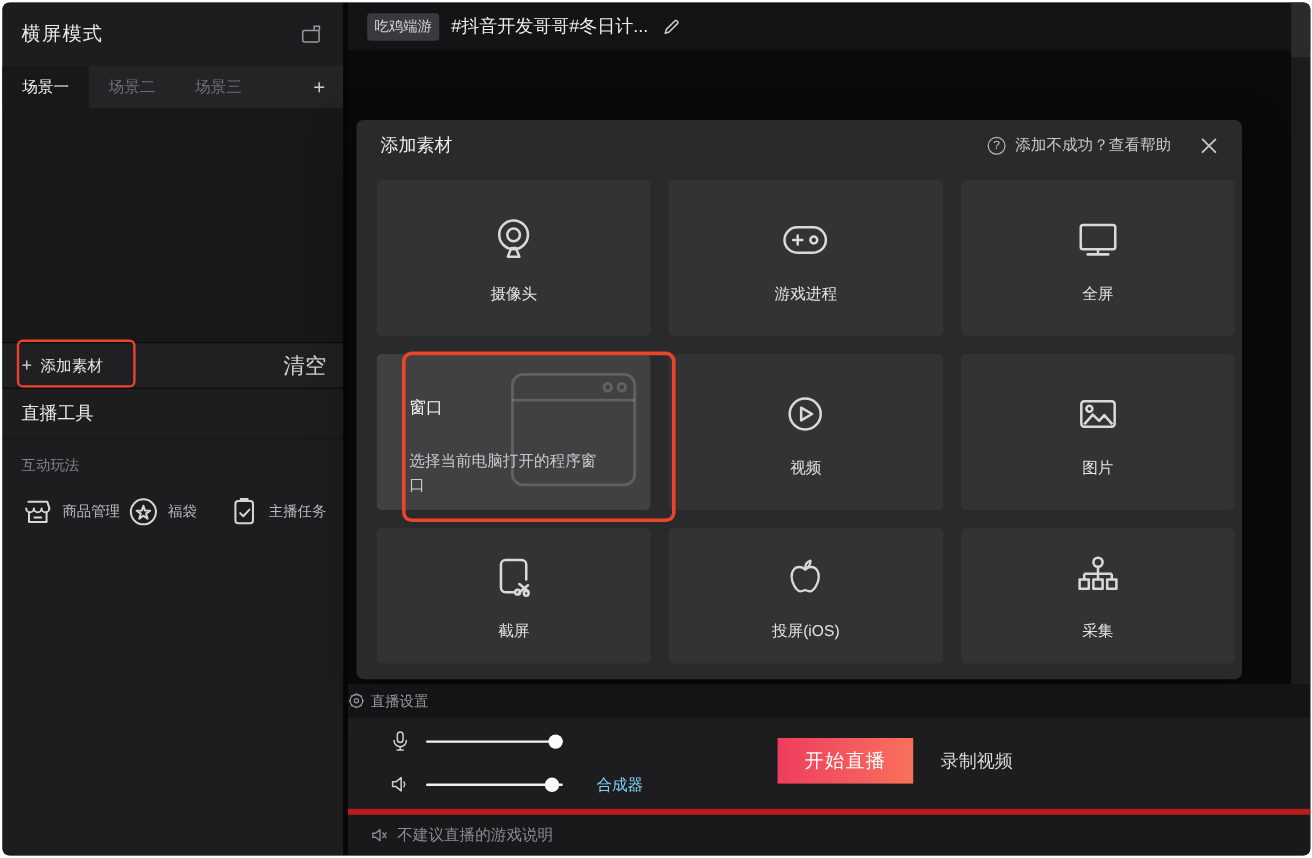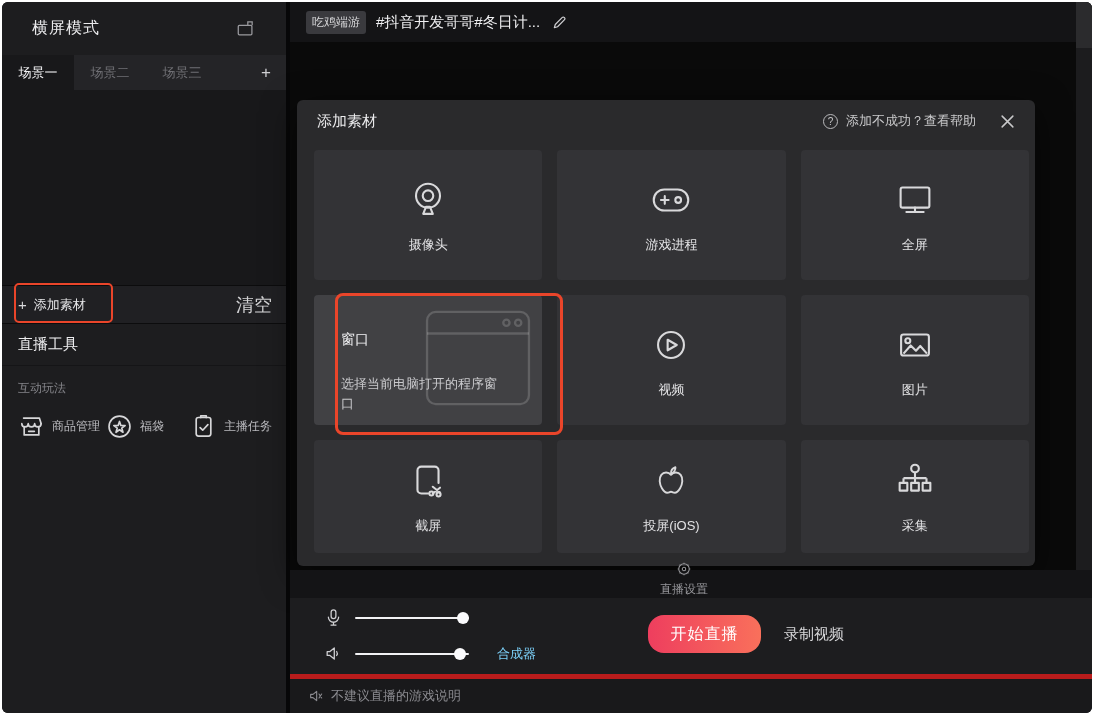--- a/index.html
+++ b/index.html
@@ -10,7 +10,7 @@
   
   .sidebar { position:absolute; left:0; top:0; width:284px; height:711px; background:#1d1d1f; }
   .sidebar-divider { position:absolute; left:284px; top:0; width:4px; height:711px; background:#070708; }
-  .sb-header { height:53px; display:flex; align-items:center; justify-content:space-between; padding:0 30px; }
+  .sb-header { height:53px; display:flex; align-items:center; justify-content:space-between; padding:0 16px; }
   .sb-title { font-size:16px; color:#eaeaec; letter-spacing:1px; }
   .sb-rotate { color:#9a9a9e; display:flex; }
   .sb-tabs { height:35px; background:#242427; display:flex; align-items:stretch; }

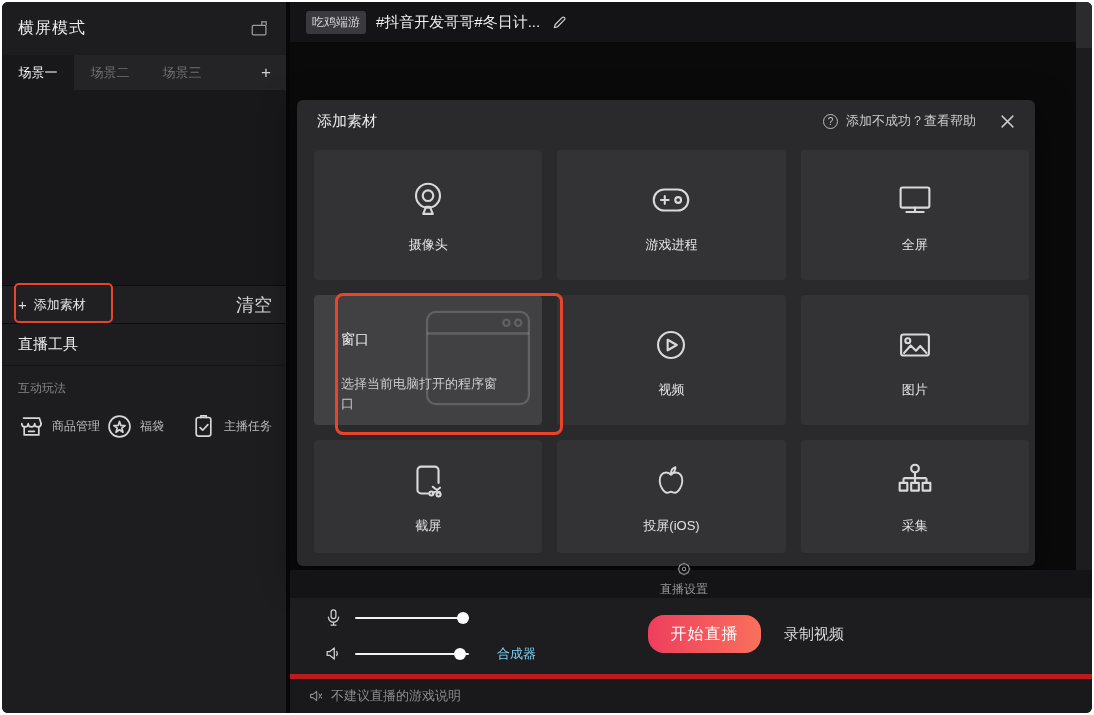--- a/index.html
+++ b/index.html
@@ -58,7 +58,7 @@
   .ghost-window { position:absolute; right:10px; top:14px; color:rgba(255,255,255,0.17); }
 
   
-  .settings-row { position:absolute; left:0; top:568px; width:100%; height:28px; background:#141416; display:flex; align-items:center; justify-content:flex-end; gap:5px; padding-right:14px; color:#98989c; font-size:12px; cursor:pointer;flex-direction:column; }
+  .settings-row { position:absolute; left:0; top:568px; width:100%; height:28px; background:#141416; display:flex; align-items:center; justify-content:flex-start; gap:5px; padding-right:14px; color:#98989c; font-size:12px; cursor:pointer; }
   .control-bar { position:absolute; left:0; top:596px; width:100%; height:76px; background:#1d1d1f; }
   .slider-row { position:absolute; left:34px; display:flex; align-items:center; gap:12px; color:#cfcfd2; }
   .slider-row.mic { top:10px; }

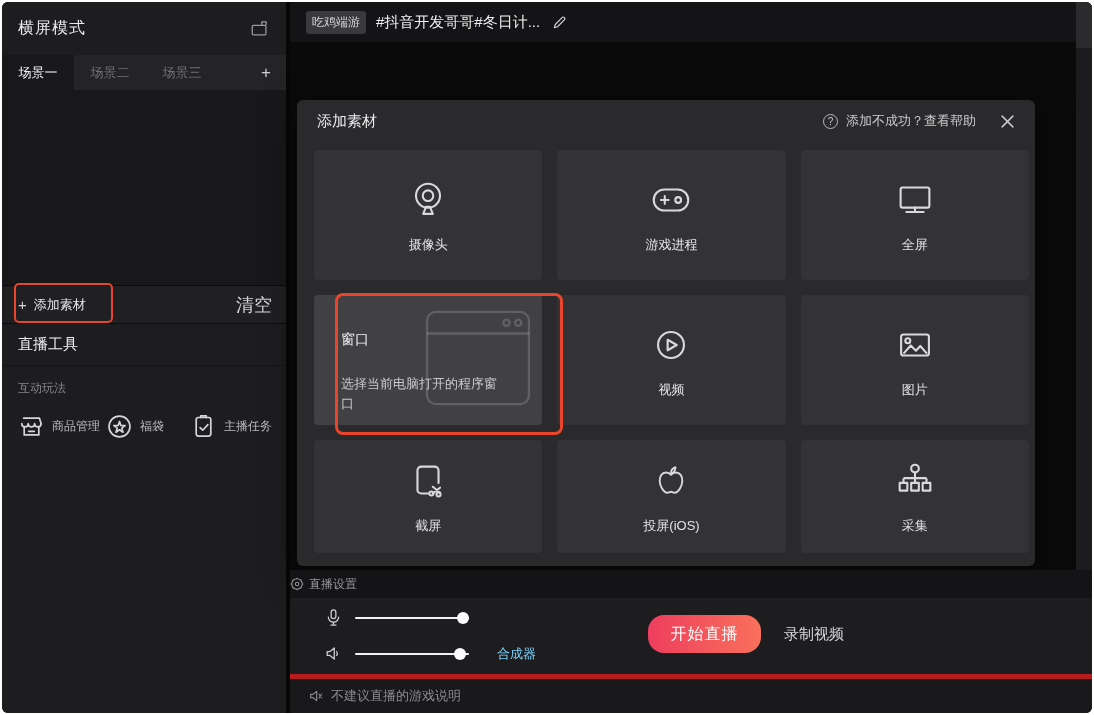--- a/index.html
+++ b/index.html
@@ -67,7 +67,7 @@
   .slider-thumb { position:absolute; top:50%; transform:translate(-50%,-50%); width:12px; height:12px; background:#fbfbfd; border-radius:50%; }
   .thumb-mic { left:108px; } .thumb-spk { left:105px; }
   .mixer-label { font-size:13px; color:#7dd3fc; margin-left:16px; }
-  .start-btn { position:absolute; left:358px; top:17px; width:113px; height:38px; border:none; border-radius:16px; background:linear-gradient(90deg,#ee3e5e,#f9705b); color:#ffffff; font-size:16px; letter-spacing:1px; font-family:Liberation Sans, sans-serif; cursor:pointer; }
+  .start-btn { position:absolute; left:358px; top:17px; width:113px; height:38px; border:none; border-radius:0; background:linear-gradient(90deg,#ee3e5e,#f9705b); color:#ffffff; font-size:16px; letter-spacing:1px; font-family:Liberation Sans, sans-serif; cursor:pointer; }
   .record-btn { position:absolute; left:494px; top:27px; font-size:15px; color:#d9d9db; cursor:pointer; }
   .status-bar { position:absolute; left:0; top:672px; width:100%; height:39px; background:#19191b; border-top:5px solid #b91c1c; display:flex; align-items:center; padding:0 14px 0 18px; }
   .notice { display:flex; align-items:center; gap:7px; color:#8b8b90; font-size:13px; }

